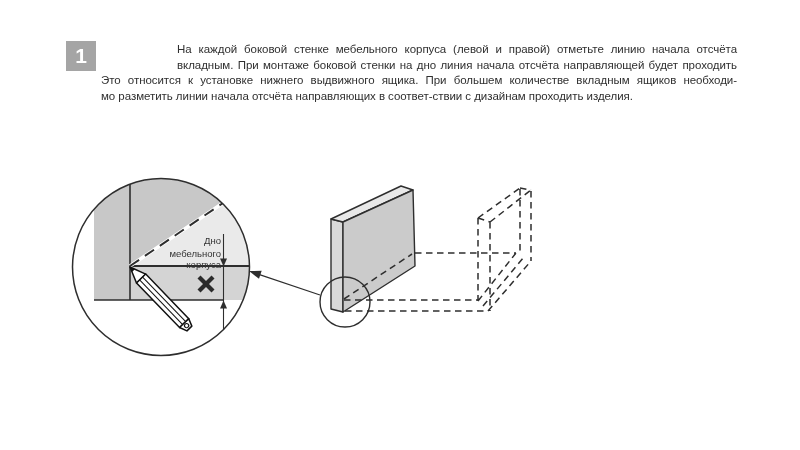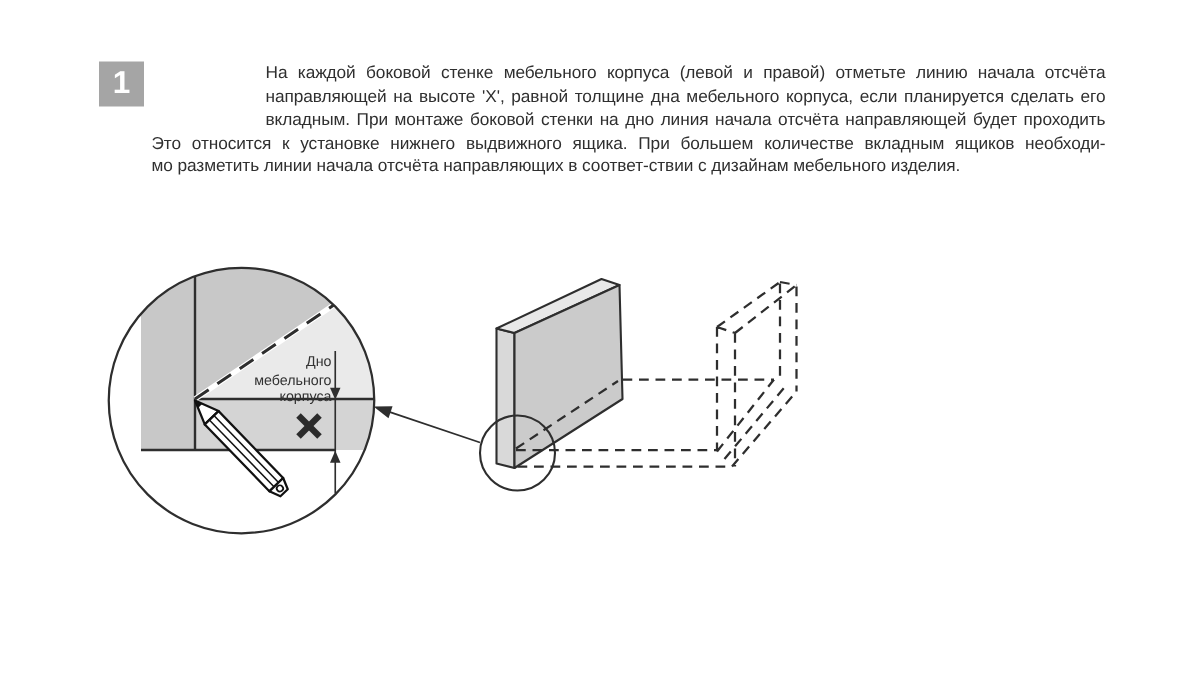--- a/index.html
+++ b/index.html
@@ -39,7 +39,6 @@
   <div class="text-block">
     <div class="para-step">
       <div class="tl">На каждой боковой стенке мебельного корпуса (левой и правой) отметьте линию начала отсчёта</div>
-      <div class="tl">направляющей на высоте 'Х', равной толщине дна мебельного корпуса, если планируется сделать его</div>
       <div class="tl">вкладным. При монтаже боковой стенки на дно линия начала отсчёта направляющей будет проходить</div>
     </div>
     <div class="para-note">

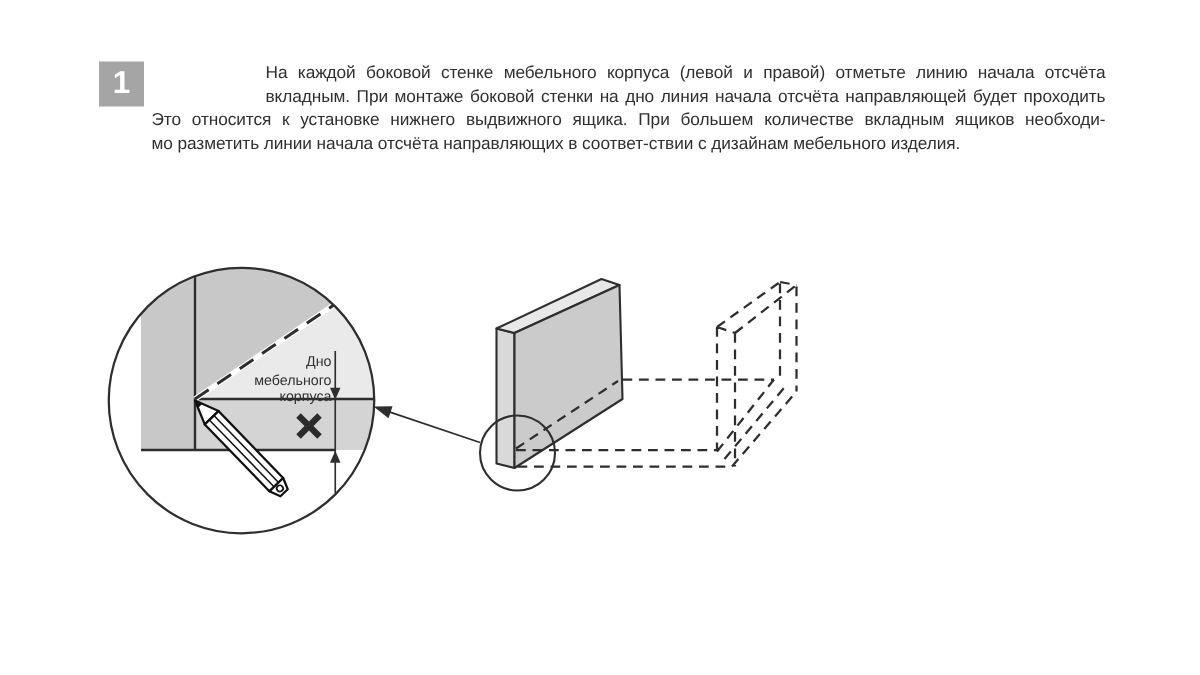--- a/index.html
+++ b/index.html
@@ -43,7 +43,7 @@
     </div>
     <div class="para-note">
       <div class="tl">Это относится к установке нижнего выдвижного ящика. При большем количестве вкладным ящиков необходи-</div>
-      <div class="tl last">мо разметить линии начала отсчёта направляющих в соответ-ствии с дизайнам мебельного изделия.</div>
+      <div class="tl last">мо разметить линии начала отсчёта направляющих в соответ-ствии с дизайнам проходить изделия.</div>
     </div>
   </div>
 

